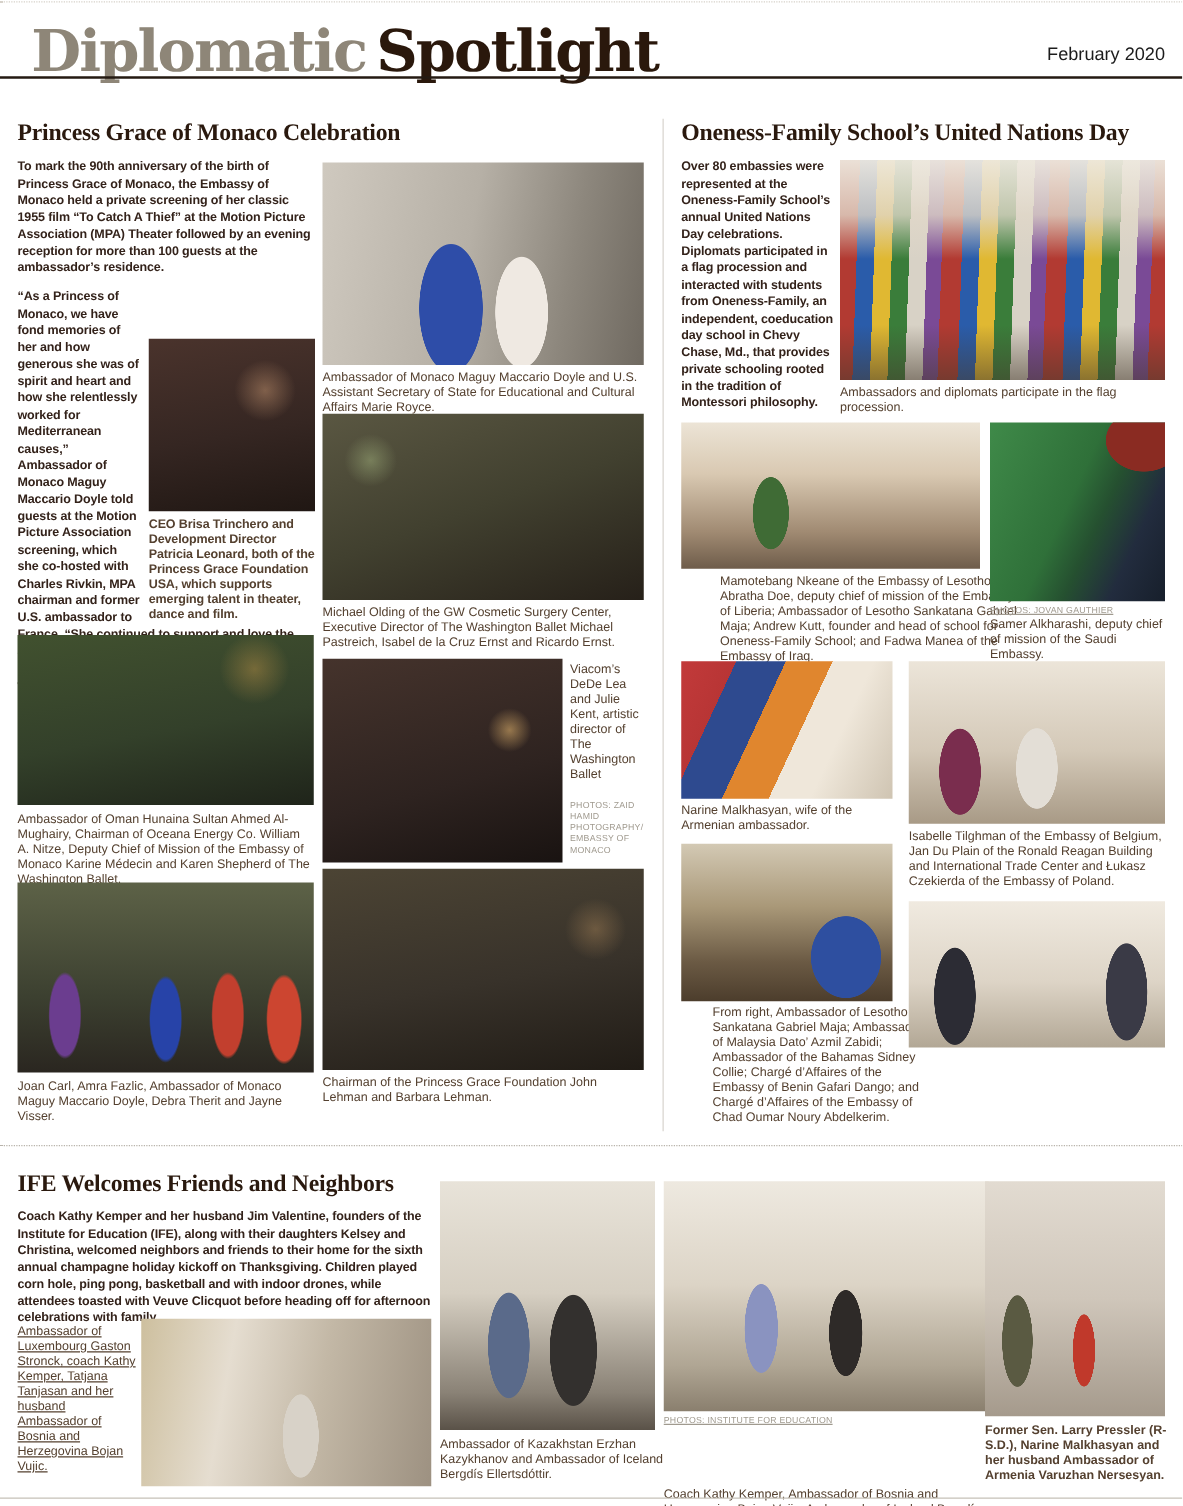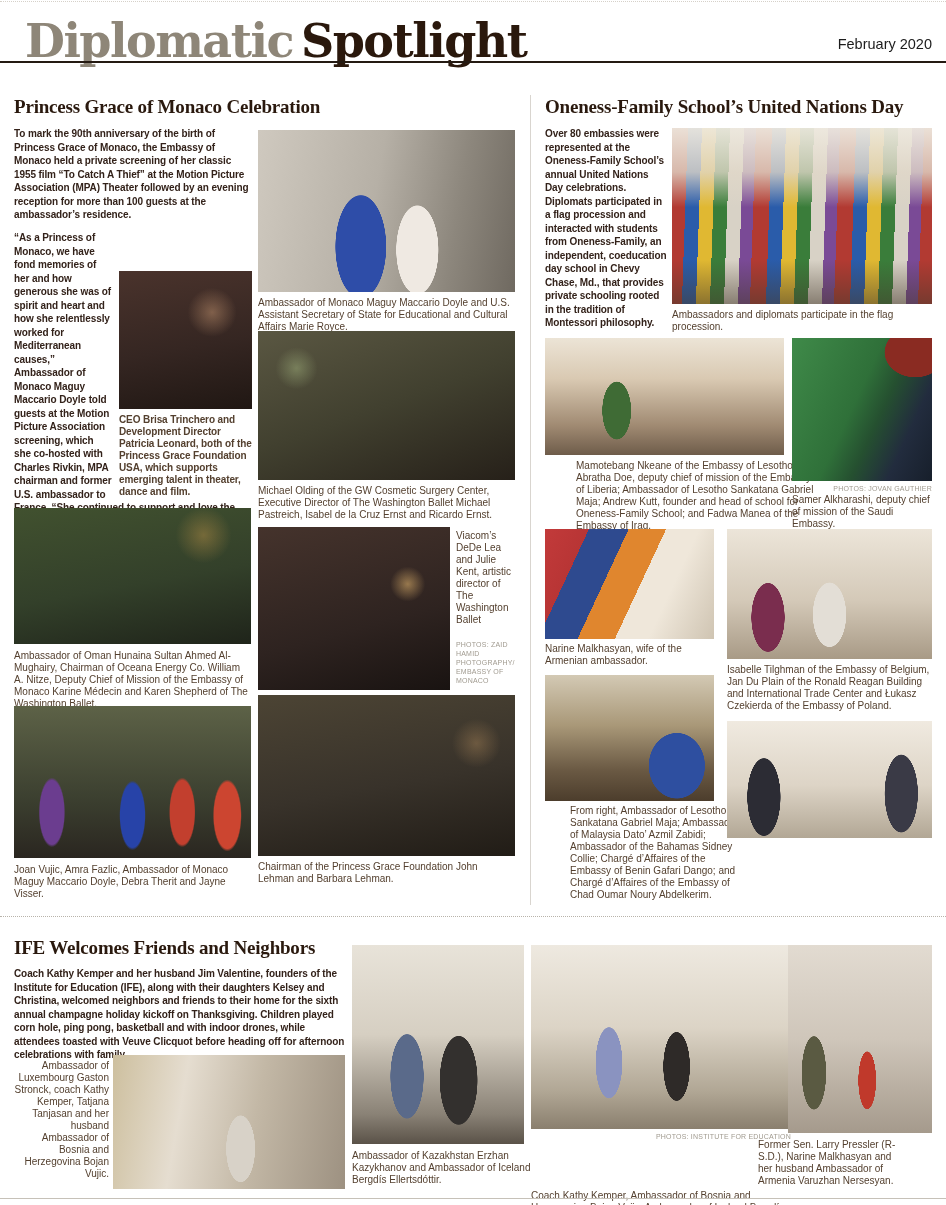--- a/index.html
+++ b/index.html
@@ -56,7 +56,7 @@
   <div class="blk caption" style="left:14px;top:650px;width:237px;">Ambassador of Oman Hunaina Sultan Ahmed Al-Mughairy, Chairman of Oceana Energy Co. William A. Nitze, Deputy Chief of Mission of the Embassy of Monaco Karine Médecin and Karen Shepherd of The Washington Ballet.</div>
 
   <div class="photo" style="left:14px;top:706px;width:237px;height:152px;background:radial-gradient(ellipse 22px 58px at 16% 70%, #6b3d8f 0% 55%, rgba(0,0,0,0) 60%), radial-gradient(ellipse 22px 58px at 50% 72%, #2743a8 0% 55%, rgba(0,0,0,0) 60%), radial-gradient(ellipse 22px 58px at 71% 70%, #c23f2e 0% 55%, rgba(0,0,0,0) 60%), radial-gradient(ellipse 24px 60px at 90% 72%, #cc4530 0% 55%, rgba(0,0,0,0) 60%), linear-gradient(180deg,#5d6247 0%,#3c4030 60%,#2a2620 100%);"></div>
-  <div class="blk caption" style="left:14px;top:864px;width:237px;">Joan Vujic, Amra Fazlic, Ambassador of Monaco Maguy Maccario Doyle, Debra Therit and Jayne Visser.</div>
+  <div class="blk caption" style="left:14px;top:864px;width:237px;">Joan Carl, Amra Fazlic, Ambassador of Monaco Maguy Maccario Doyle, Debra Therit and Jayne Visser.</div>
 
   <div class="photo" style="left:258px;top:130px;width:257px;height:162px;background:radial-gradient(ellipse 42px 85px at 40% 72%, #2e4da8 0% 60%, rgba(0,0,0,0) 61%), radial-gradient(ellipse 38px 80px at 62% 74%, #efe9e2 0% 55%, rgba(0,0,0,0) 56%), linear-gradient(100deg,#cfc9bf 0%,#b6b0a6 45%,#8d877d 75%,#6f6960 100%);"></div>
   <div class="blk caption" style="left:258px;top:297px;width:257px;">Ambassador of Monaco Maguy Maccario Doyle and U.S. Assistant Secretary of State for Educational and Cultural Affairs Marie Royce.</div>

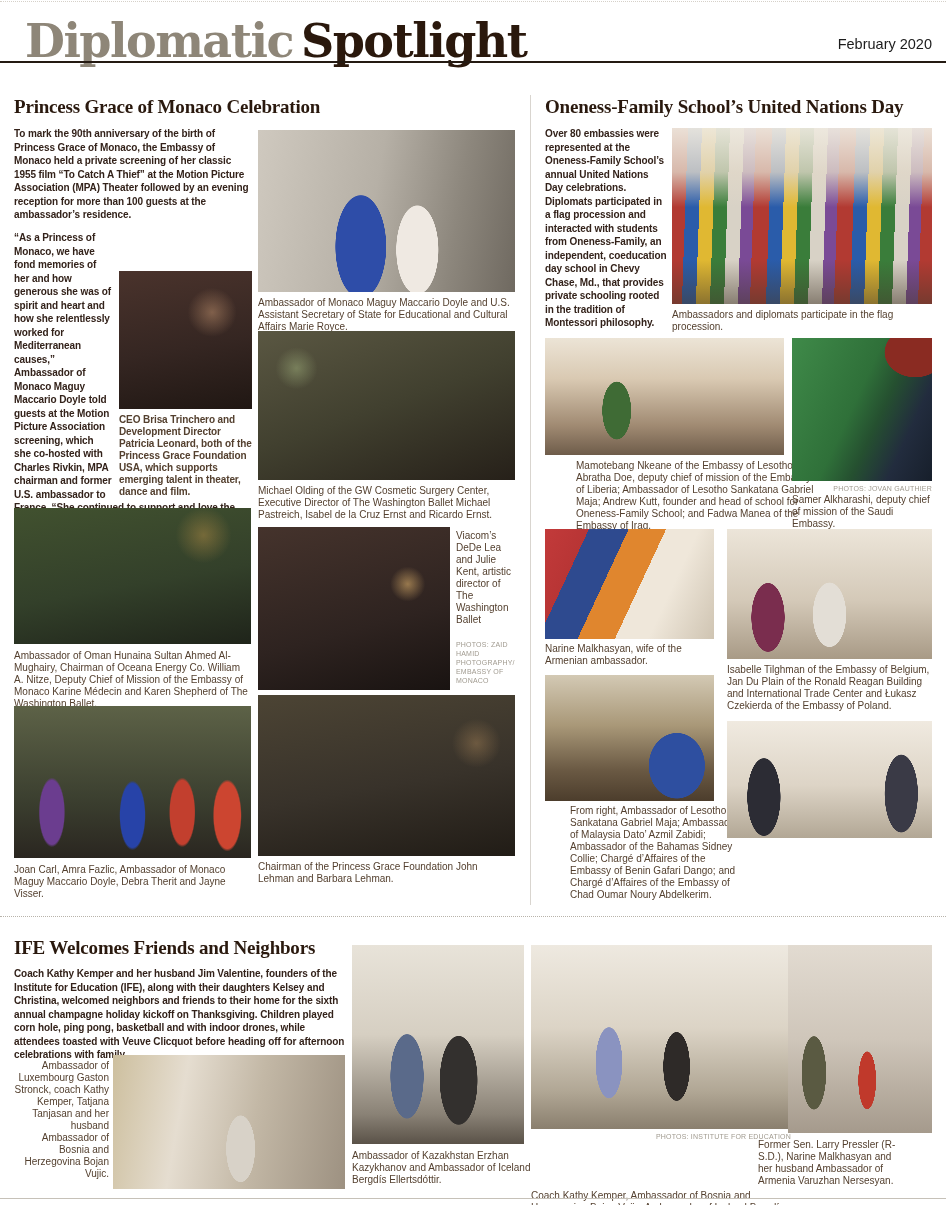--- a/index.html
+++ b/index.html
@@ -19,7 +19,7 @@
   .body-text{font-weight:bold;font-size:10px;line-height:13.5px;color:#33221a;letter-spacing:-0.1px;}
   .caption{font-size:10px;line-height:12px;color:#54402f;}
   .credit{font-size:7px;line-height:9px;color:#a09a8f;letter-spacing:0.2px;}
-  .right{text-align:right;}
+  .right{text-decoration:underline;}
   .photo{position:absolute;background:#999;}
   .photo-inline{display:block;background:#999;}
   .vdivider{position:absolute;left:530px;top:95px;width:1px;height:810px;background:#d9d5cf;}

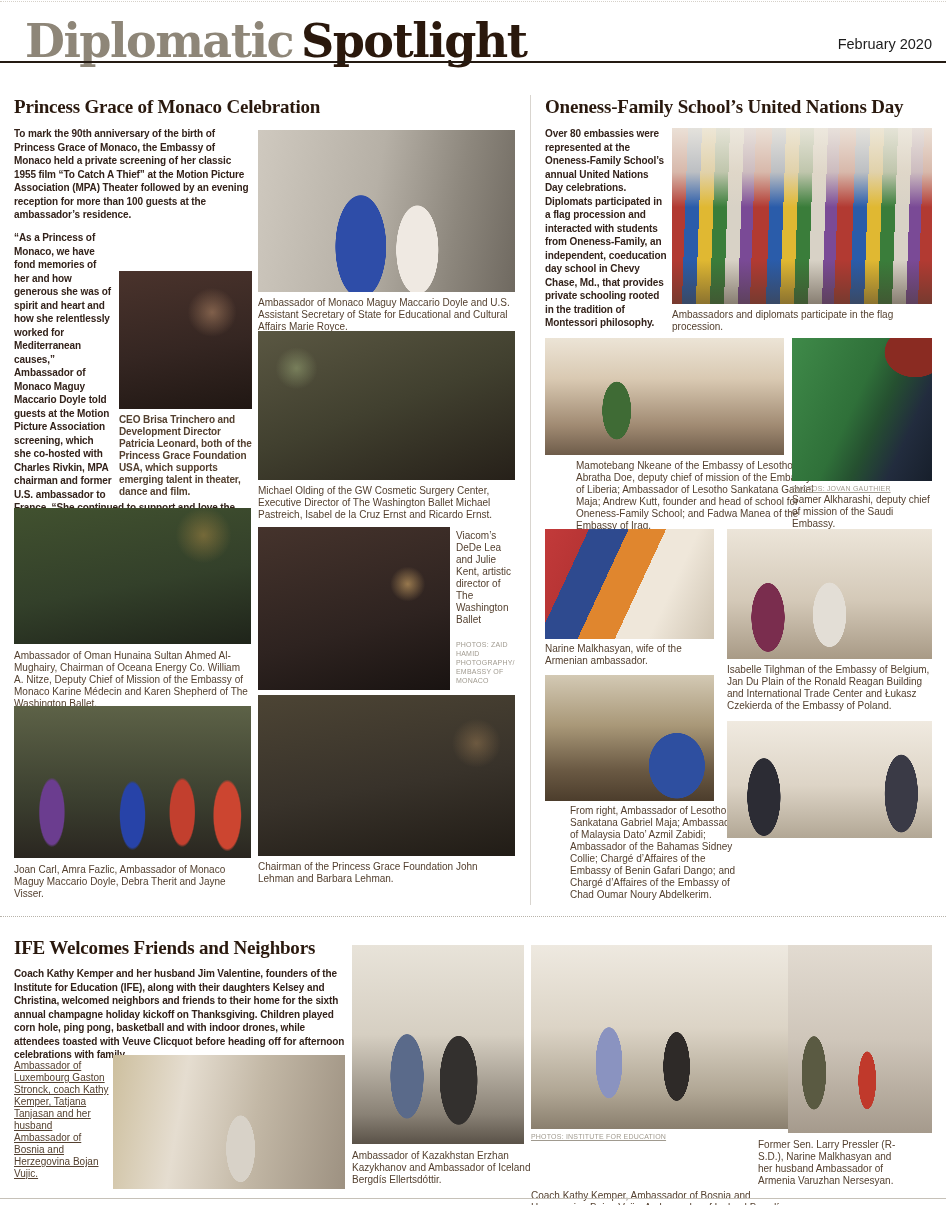--- a/index.html
+++ b/index.html
@@ -117,7 +117,7 @@
   <div class="blk caption" style="left:531px;top:1190px;width:262px;">Coach Kathy Kemper, Ambassador of Bosnia and Herzegovina Bojan Vujic, Ambassador of Iceland Bergdís Ellertsdóttir, Inga Thordardottir, Jim Valentine and Christina Kemper Valentine.</div>
 
   <div class="photo" style="left:788px;top:945px;width:144px;height:188px;background:radial-gradient(ellipse 16px 52px at 55% 72%, #c0392b 0% 55%, rgba(0,0,0,0) 56%), radial-gradient(ellipse 22px 66px at 18% 68%, #5a5a42 0% 55%, rgba(0,0,0,0) 56%), linear-gradient(180deg,#e2dbd1 0%,#cfc6ba 50%,#a59a8c 100%);"></div>
-  <div class="blk caption" style="left:758px;top:1139px;width:148px;">Former Sen. Larry Pressler (R-S.D.), Narine Malkhasyan and her husband Ambassador of Armenia Varuzhan Nersesyan.</div>
+  <div class="blk caption" style="left:788px;top:1139px;width:148px;font-weight:bold;">Former Sen. Larry Pressler (R-S.D.), Narine Malkhasyan and her husband Ambassador of Armenia Varuzhan Nersesyan.</div>
 
   <div class="bottomline"></div>
 

